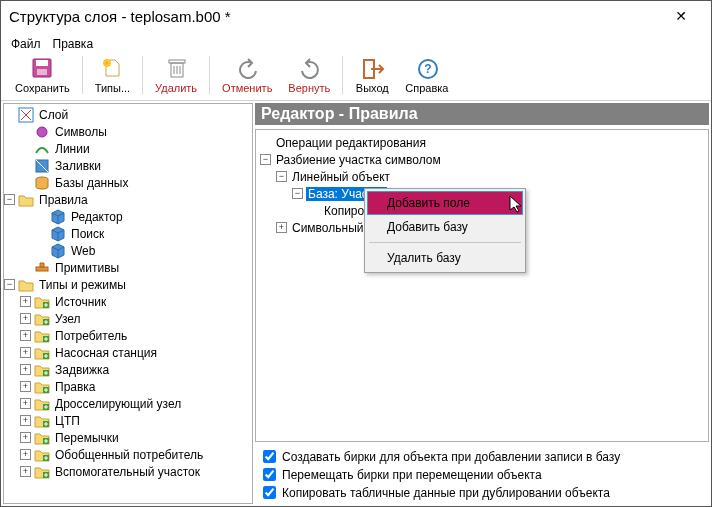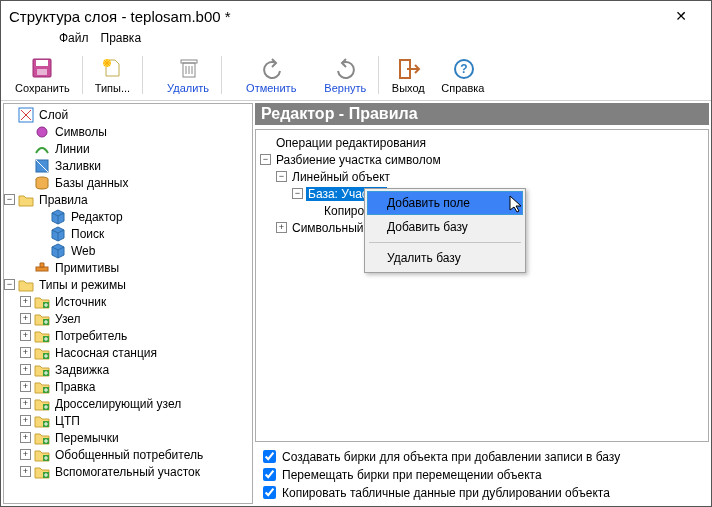--- a/index.html
+++ b/index.html
@@ -8,7 +8,7 @@
   .titlebar { height: 30px; display: flex; align-items: center; padding: 0 8px; background: #fff; }
   .titlebar .title { flex: 1; font-size: 15px; color: #000; }
   .titlebar .close { width: 44px; text-align: center; font-size: 14px; cursor: default; }
-  .menubar { height: 20px; display: flex; gap: 12px; padding: 0 10px; align-items: flex-start; margin-left: 48px; }
+  .menubar { height: 20px; display: flex; gap: 12px; padding: 0 10px; align-items: flex-end; }
   .menubar .menu-item { color: #000; }
   .toolbar { display: flex; padding: 3px 6px 4px 6px; gap: 0; align-items: flex-start; border-bottom: 1px solid #d0d0d0; }
   .toolbar .tbtn { display: flex; flex-direction: column; align-items: center; padding: 2px 8px; min-width: 50px; cursor: default; }

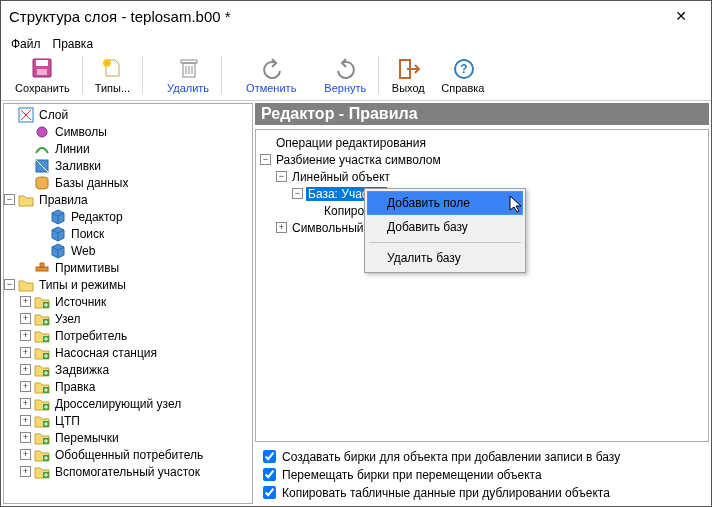--- a/index.html
+++ b/index.html
@@ -13,7 +13,7 @@
   .toolbar { display: flex; padding: 3px 6px 4px 6px; gap: 0; align-items: flex-start; border-bottom: 1px solid #d0d0d0; }
   .toolbar .tbtn { display: flex; flex-direction: column; align-items: center; padding: 2px 8px; min-width: 50px; cursor: default; }
   .toolbar .tbtn .ic { width: 24px; height: 24px; display: flex; align-items: center; justify-content: center; margin-bottom: 2px; }
-  .toolbar .tbtn.disabled { color: #1d4ed8; margin-left: 12px; }
+  .toolbar .tbtn.disabled { color: #b91c1c; }
   .toolbar .tbtn .lbl { font-size: 11px; white-space: nowrap; }
   .toolbar .sep { width: 1px; background: #d8d8d8; align-self: stretch; margin: 2px 4px; }
   .body { flex: 1; display: flex; padding: 2px; gap: 2px; min-height: 0; }

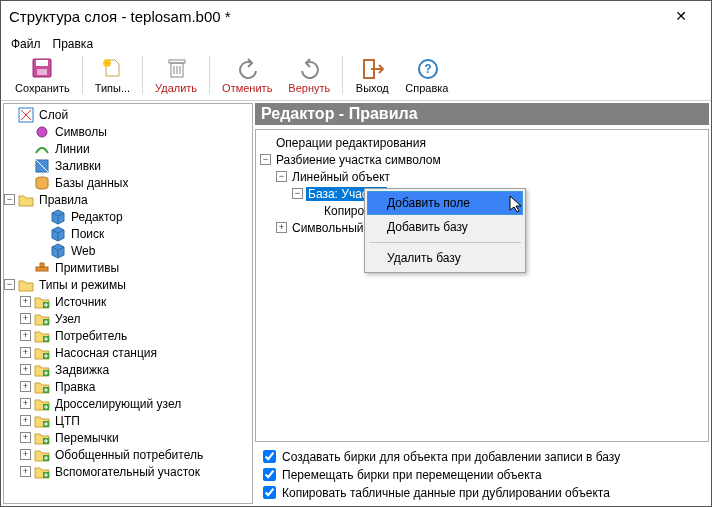--- a/index.html
+++ b/index.html
@@ -37,7 +37,7 @@
   
   .ctx-menu { position: absolute; left: 108px; top: 58px; width: 162px; background: #f0f0f0; border: 1px solid #a0a0a0; box-shadow: 2px 2px 4px rgba(0,0,0,0.25); padding: 2px; }
   .ctx-item { padding: 5px 20px; cursor: default; position: relative; }
-  .ctx-item.hover { background: #3b82f6; border: 1px solid #3a9bd8; padding: 4px 19px; }
+  .ctx-item.hover { background: #be185d; border: 1px solid #3a9bd8; padding: 4px 19px; }
   .ctx-sep { height: 1px; background: #c5c5c5; margin: 3px 2px; }
   .cursor-img { position: absolute; left: 254px; top: 66px; pointer-events: none; }
 

